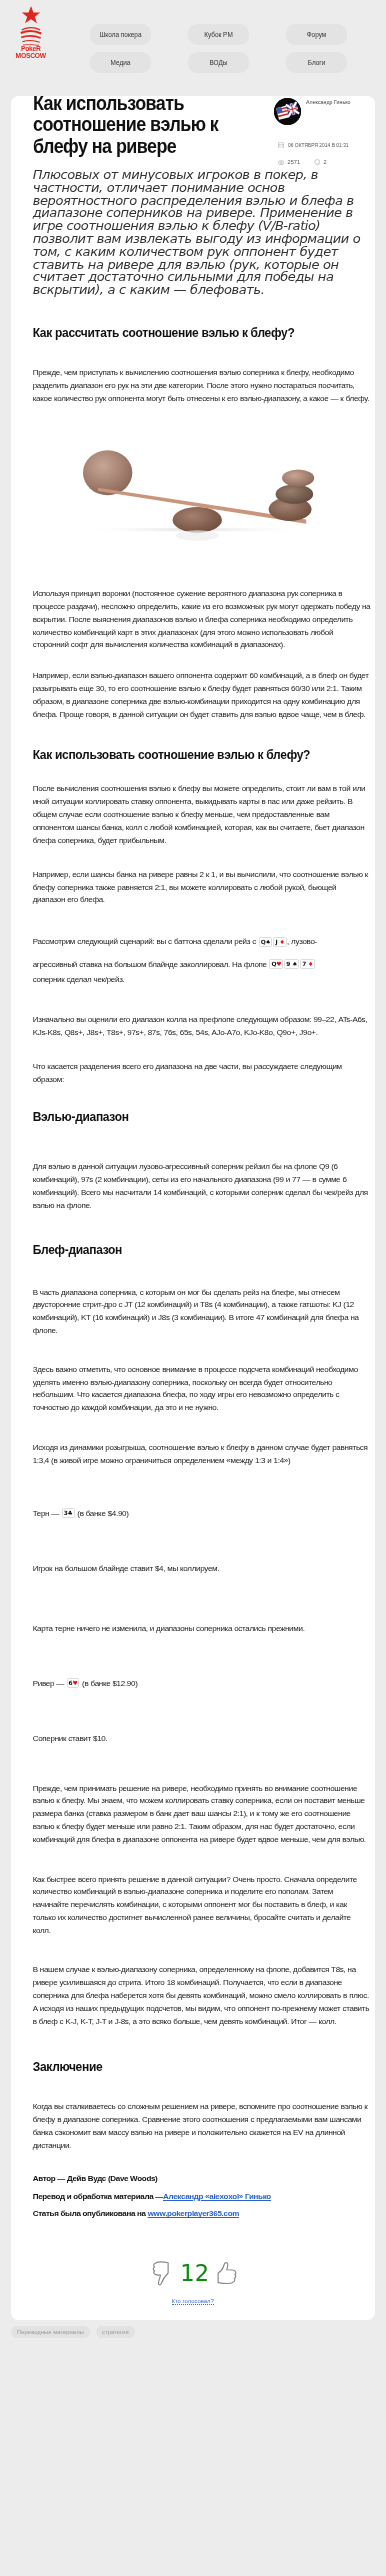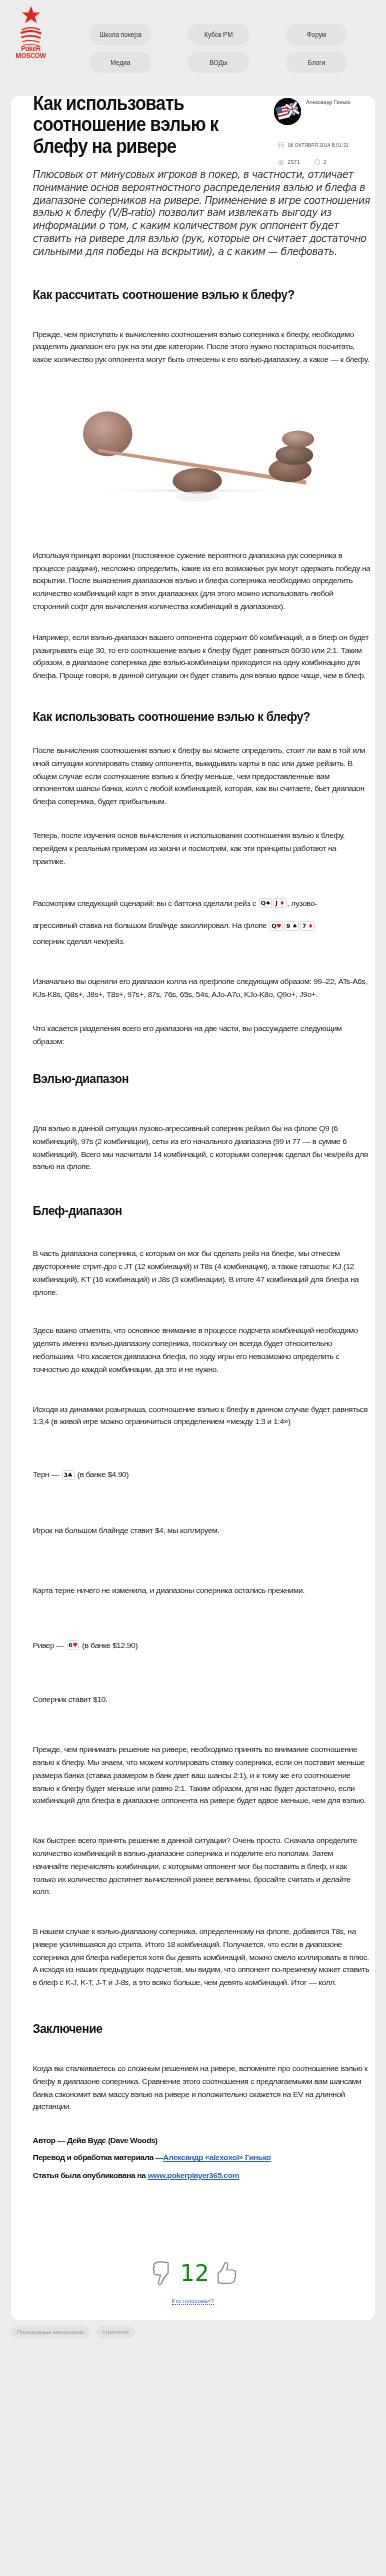--- a/index.html
+++ b/index.html
@@ -28,7 +28,7 @@
 
   .content { position: absolute; left: 22px; top: 73px; width: 338px; }
   .p { font-size: 8px; line-height: 12.8px; color: #222; letter-spacing: -0.3px; word-spacing: 0.2px; margin-bottom: 24px; }
-  .p.lead { font-style: italic; color: #333; font-family: "DejaVu Sans", sans-serif; font-size: 10px; letter-spacing: -0.4px; line-height: 12.8px; }
+  .p.lead { font-style: italic; color: #333; font-family: "DejaVu Sans", sans-serif; font-size: 13px; letter-spacing: -0.4px; line-height: 12.8px; }
   .h { font-weight: bold; font-size: 12px; color: #111; letter-spacing: -0.3px; margin-bottom: 24px; }
   .imgwrap { height: 156px; margin: -5.4px 0 21.5px 0; position: relative; }
   .imgwrap svg { position: absolute; left: 21.5px; top: 0; }

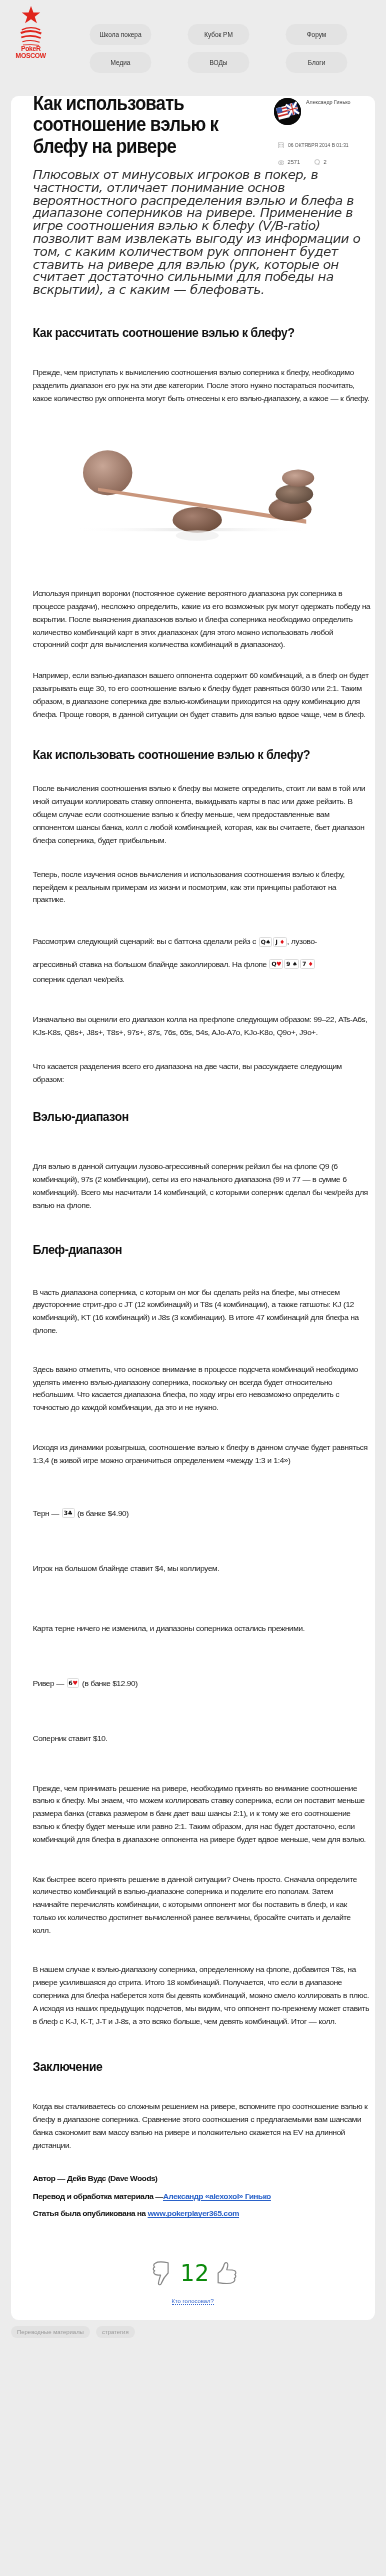--- a/index.html
+++ b/index.html
@@ -169,6 +169,7 @@
     <p class="p" style="margin-bottom:27px">Например, если вэлью-диапазон вашего оппонента содержит 60 комбинаций, а в блеф он будет разыгрывать еще 30, то его соотношение вэлью к блефу будет равняться 60/30 или 2:1. Таким образом, в диапазоне соперника две вэлью-комбинации приходится на одну комбинацию для блефа. Проще говоря, в данной ситуации он будет ставить для вэлью вдвое чаще, чем в блеф.</p>
     <h3 class="h" style="margin-bottom:21px">Как использовать соотношение вэлью к блефу?</h3>
     <p class="p" style="margin-bottom:21.5px">После вычисления соотношения вэлью к блефу вы можете определить, стоит ли вам в той или иной ситуации коллировать ставку оппонента, выкидывать карты в пас или даже рейзить. В общем случае если соотношение вэлью к блефу меньше, чем предоставленные вам оппонентом шансы банка, колл с любой комбинацией, которая, как вы считаете, бьет диапазон блефа соперника, будет прибыльным.</p>
+    <p class="p" style="margin-bottom:24px">Например, если шансы банка на ривере равны 2 к 1, и вы вычислили, что соотношение вэлью к блефу соперника также равняется 2:1, вы можете коллировать с любой рукой, бьющей диапазон его блефа.</p>
     <p class="p" style="margin-bottom:24px">Теперь, после изучения основ вычисления и использования соотношения вэлью к блефу, перейдем к реальным примерам из жизни и посмотрим, как эти принципы работают на практике.</p>
 
     <p class="p" style="line-height:22.6px;margin-bottom:0">

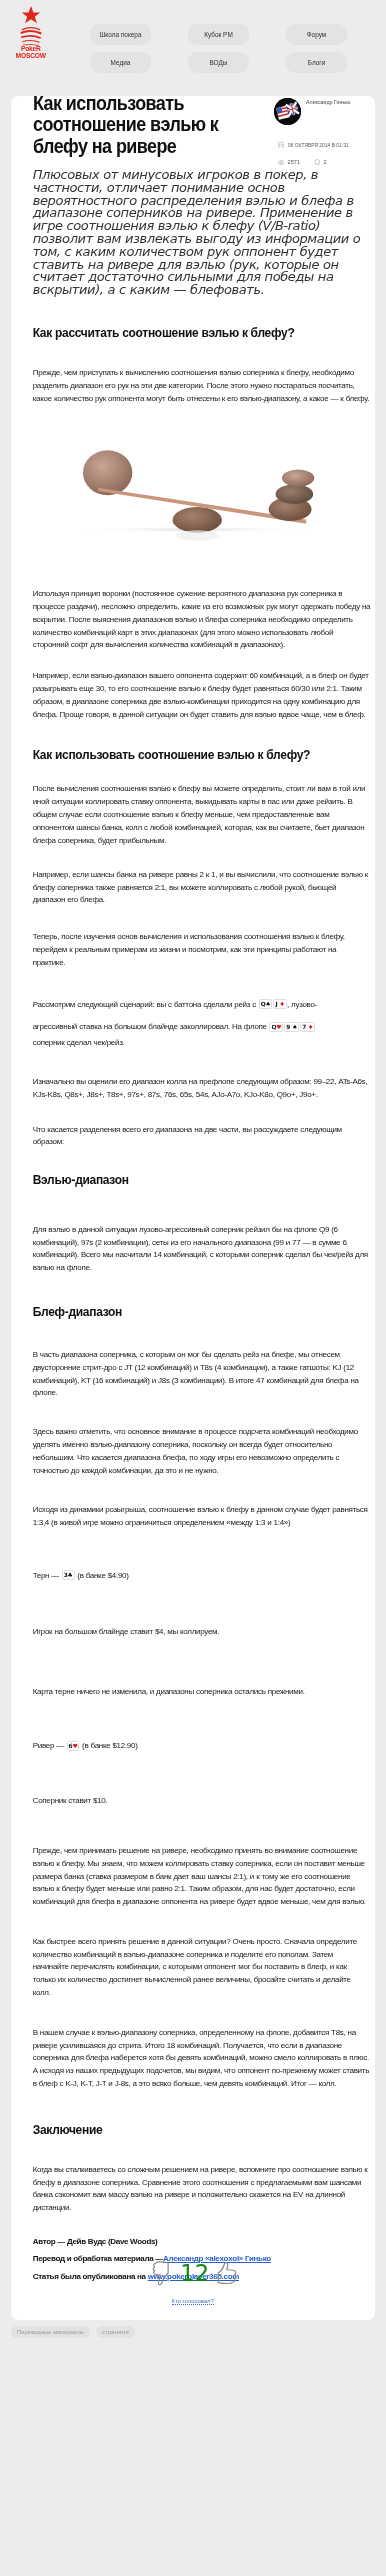--- a/index.html
+++ b/index.html
@@ -170,7 +170,6 @@
     <h3 class="h" style="margin-bottom:21px">Как использовать соотношение вэлью к блефу?</h3>
     <p class="p" style="margin-bottom:21.5px">После вычисления соотношения вэлью к блефу вы можете определить, стоит ли вам в той или иной ситуации коллировать ставку оппонента, выкидывать карты в пас или даже рейзить. В общем случае если соотношение вэлью к блефу меньше, чем предоставленные вам оппонентом шансы банка, колл с любой комбинацией, которая, как вы считаете, бьет диапазон блефа соперника, будет прибыльным.</p>
     <p class="p" style="margin-bottom:24px">Например, если шансы банка на ривере равны 2 к 1, и вы вычислили, что соотношение вэлью к блефу соперника также равняется 2:1, вы можете коллировать с любой рукой, бьющей диапазон его блефа.</p>
-    <p class="p" style="margin-bottom:24px">Теперь, после изучения основ вычисления и использования соотношения вэлью к блефу, перейдем к реальным примерам из жизни и посмотрим, как эти принципы работают на практике.</p>
 
     <p class="p" style="line-height:22.6px;margin-bottom:0">
       <span>Рассмотрим следующий сценарий: вы с баттона сделали рейз с</span>

